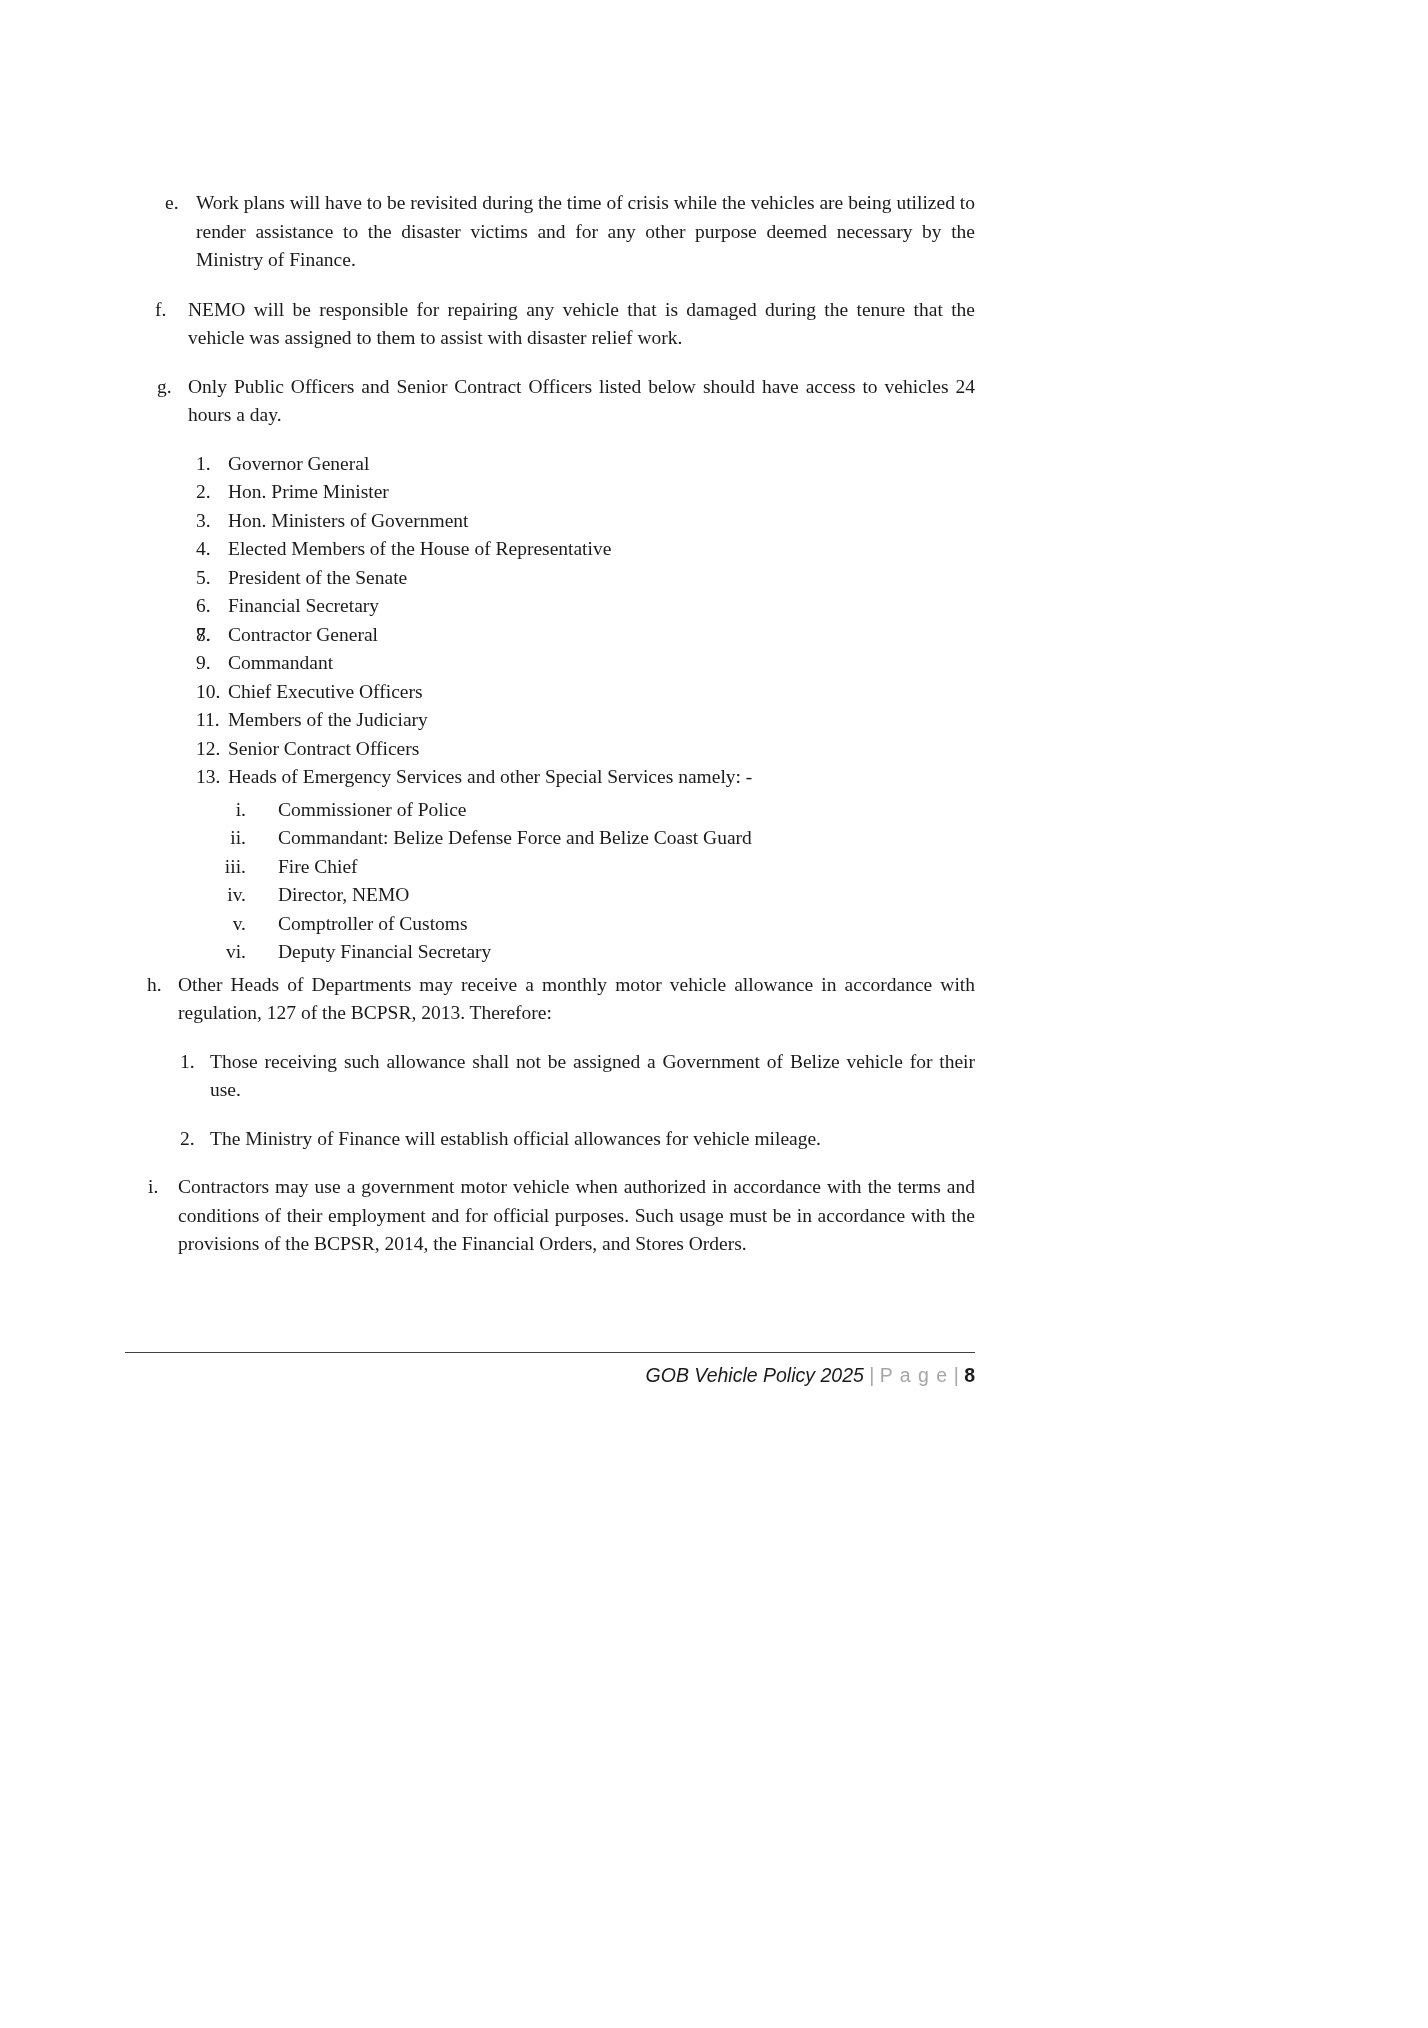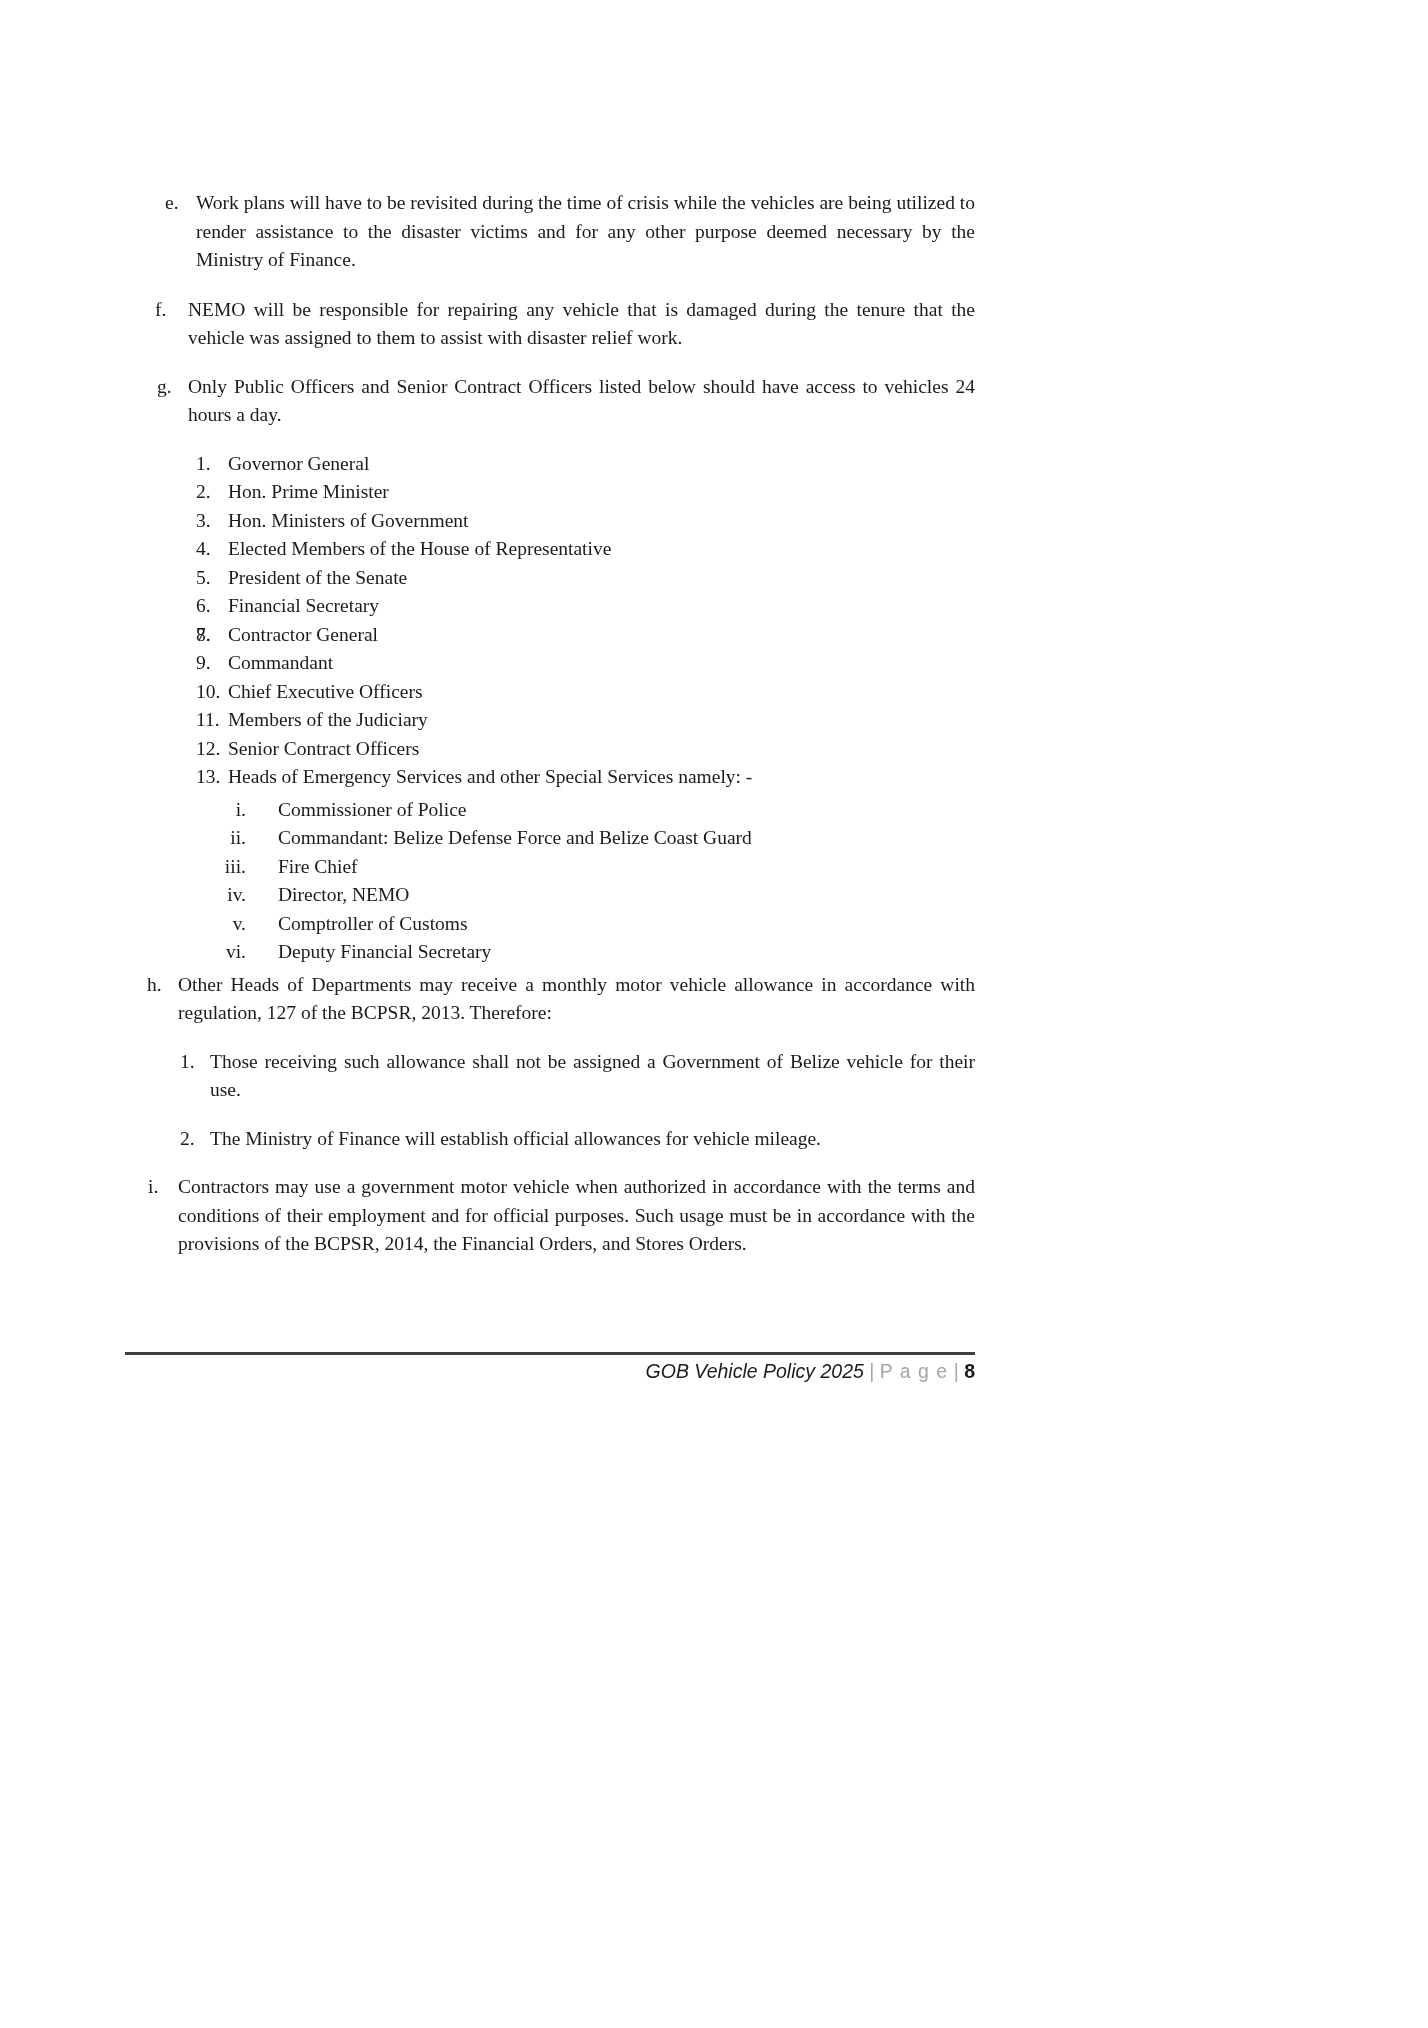--- a/index.html
+++ b/index.html
@@ -48,8 +48,8 @@
     left: 125px;
     top: 1352px;
     width: 850px;
-    border-top: 3px solid #404040;
-    padding-top: 3px;
+    border-top: 1px solid #404040;
+    padding-top: 9px;
     text-align: right;
     font-family: "Liberation Sans", sans-serif;
     font-size: 19.5px;

